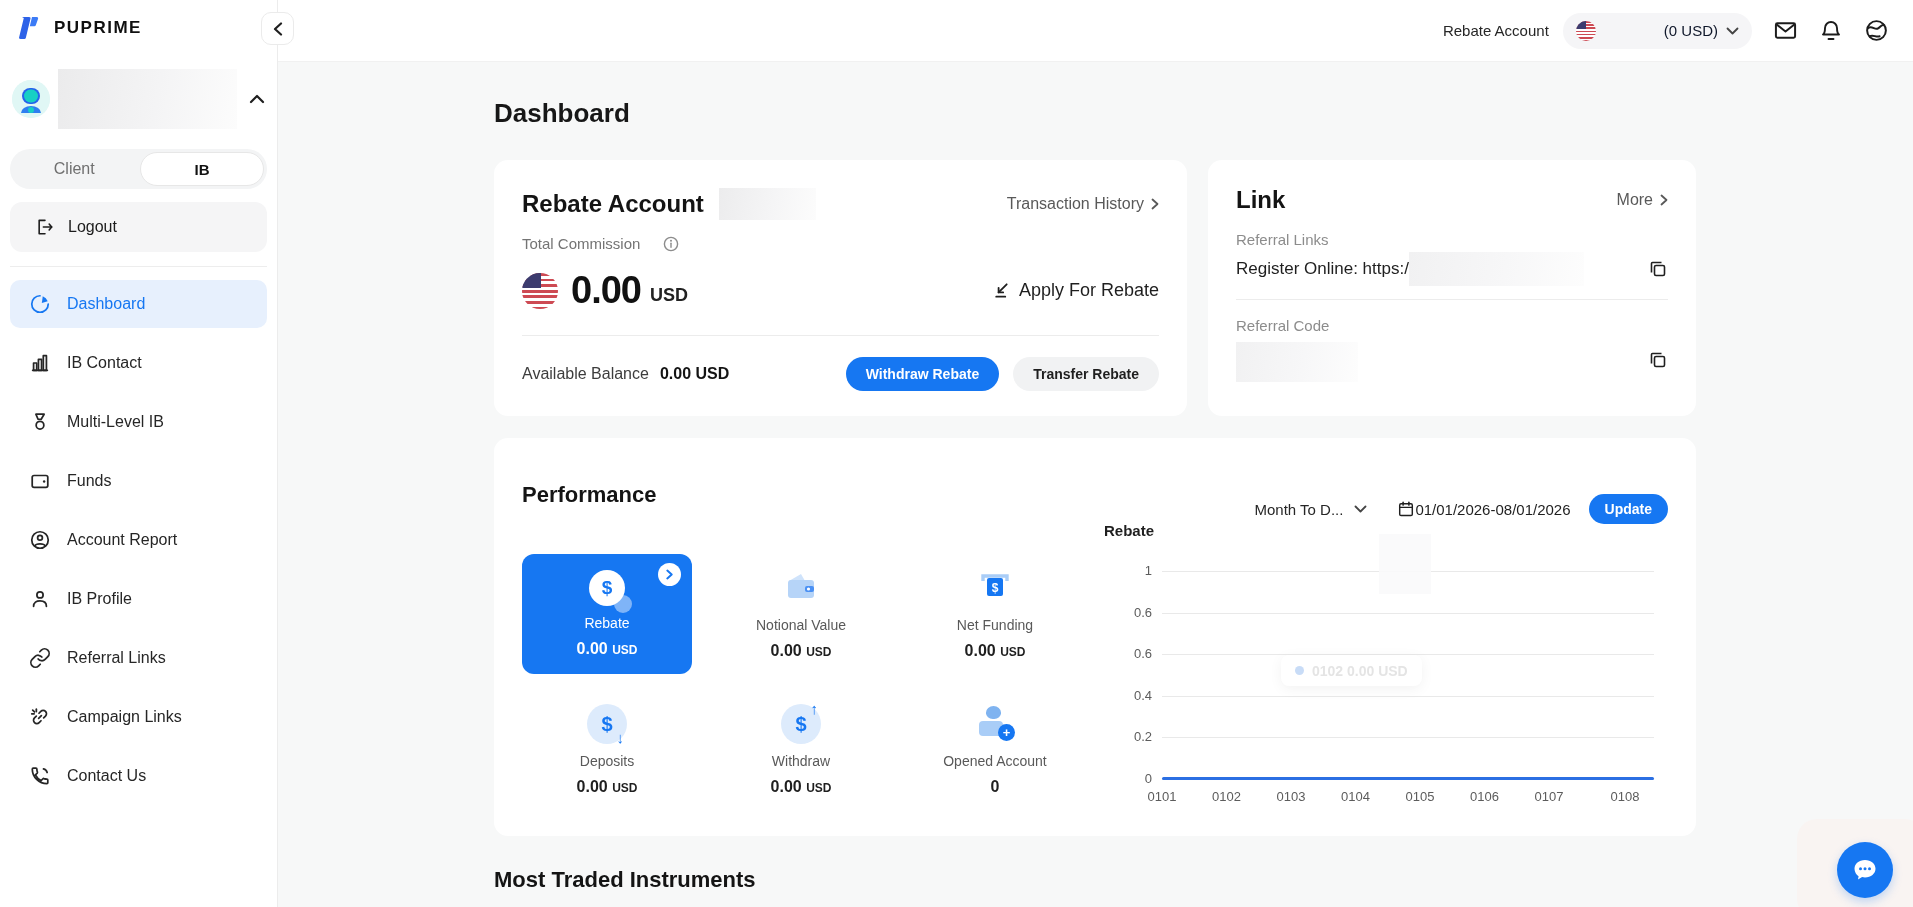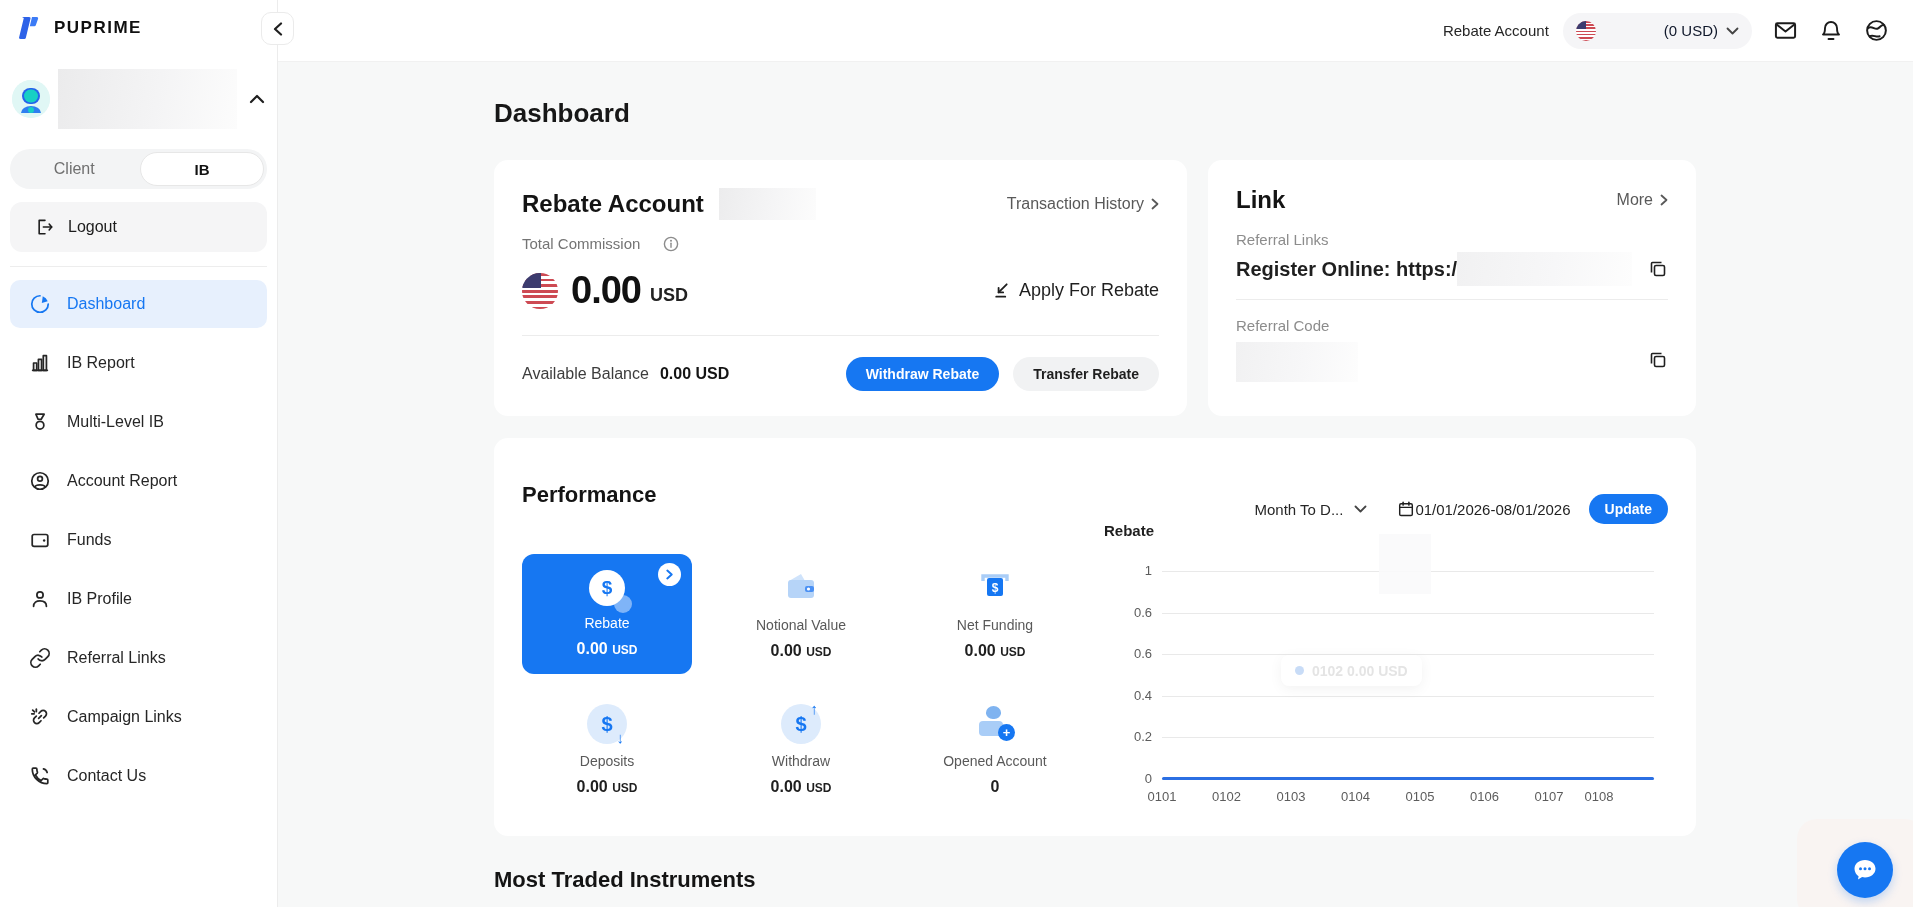--- a/index.html
+++ b/index.html
@@ -93,7 +93,7 @@
   .lc-more { margin-left:auto; color:#595959; font-size:16px; display:flex; align-items:center; gap:7px; cursor:pointer; }
   .lc-label { margin-top:17px; color:#8c8c8c; font-size:15px; }
   .lc-row { display:flex; align-items:center; margin-top:4px; }
-  .lc-link { font-size:20px; font-weight:700; color:#1f1f1f; white-space:nowrap; }
+  .lc-link { font-size:17px; font-weight:400; color:#1f1f1f; white-space:nowrap; }
   .lc-blur { width:175px; height:34px;
              background:linear-gradient(100deg,#f1f1f2 0%,#f7f7f8 55%,#fdfdfd 100%); }
   .lc-copy { margin-left:auto; cursor:pointer; }

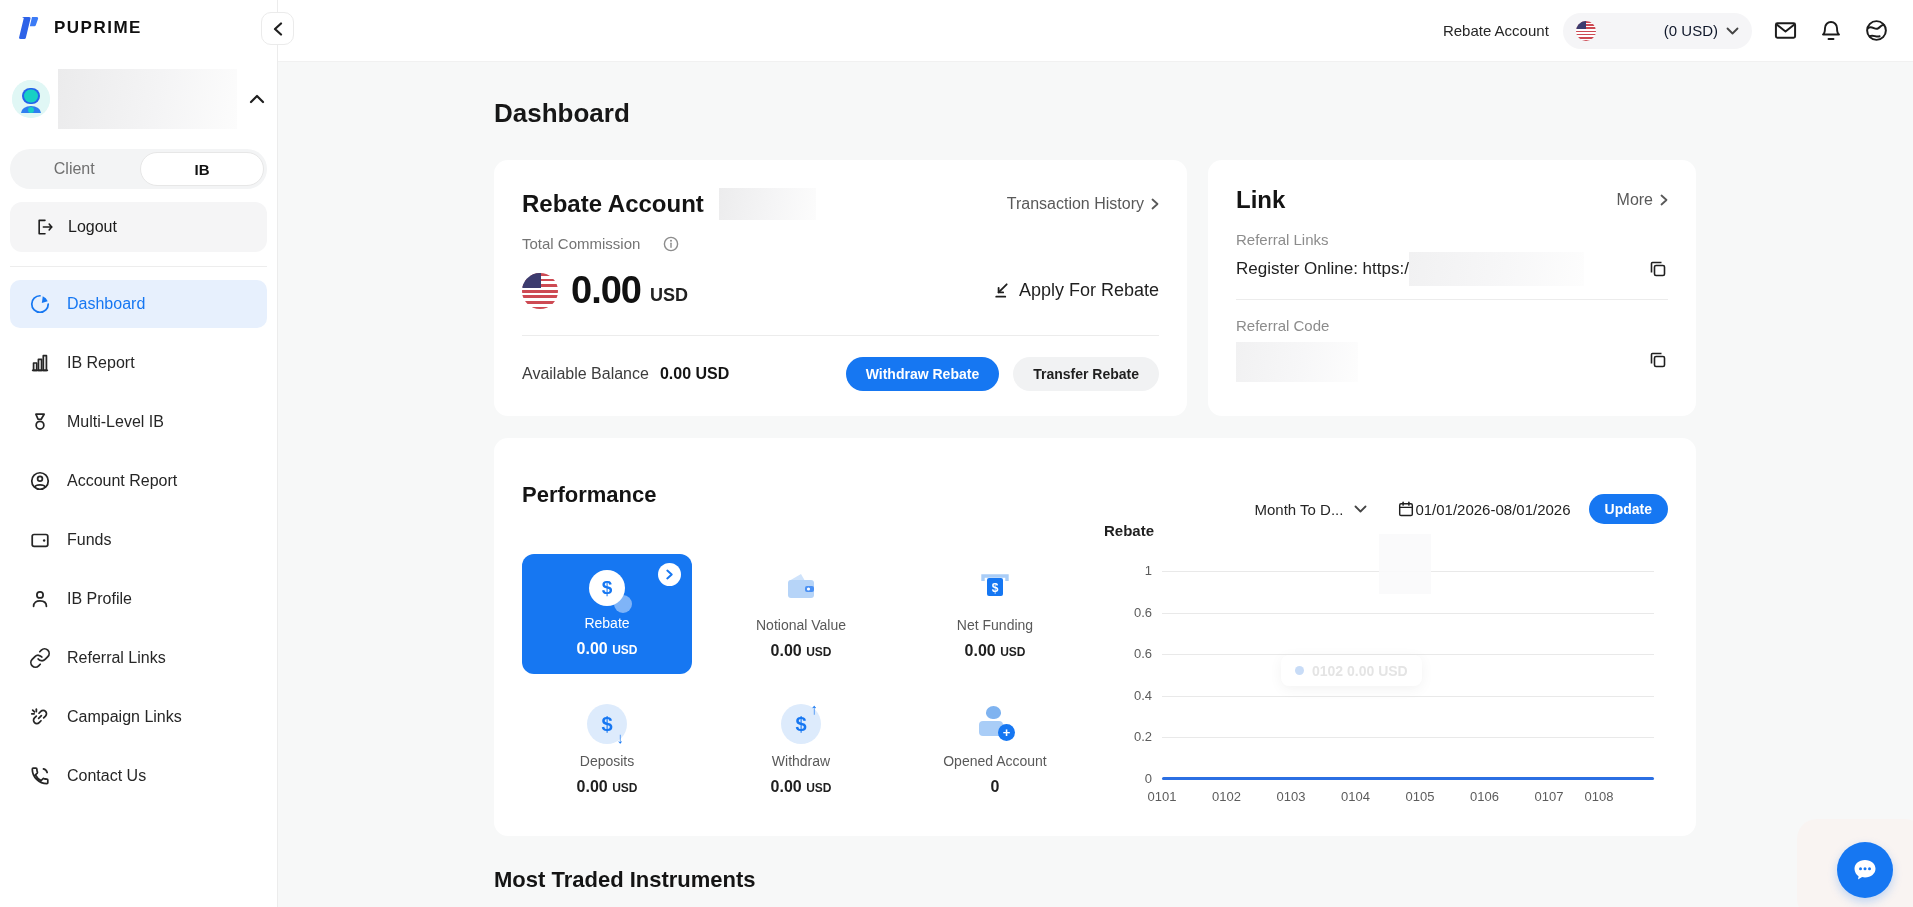--- a/index.html
+++ b/index.html
@@ -222,7 +222,7 @@
           <rect x="10.3" y="8" width="3.4" height="12"></rect>
           <rect x="15.6" y="4" width="3.4" height="16"></rect>
       </svg>
-      <span>IB Report</span>
+      <span>IB Contact</span>
     </div>
     <div class="menu-item">
       <svg class="mi-icon" viewBox="0 0 24 24" fill="none" stroke="currentColor" stroke-width="1.9" stroke-linecap="round" stroke-linejoin="round">

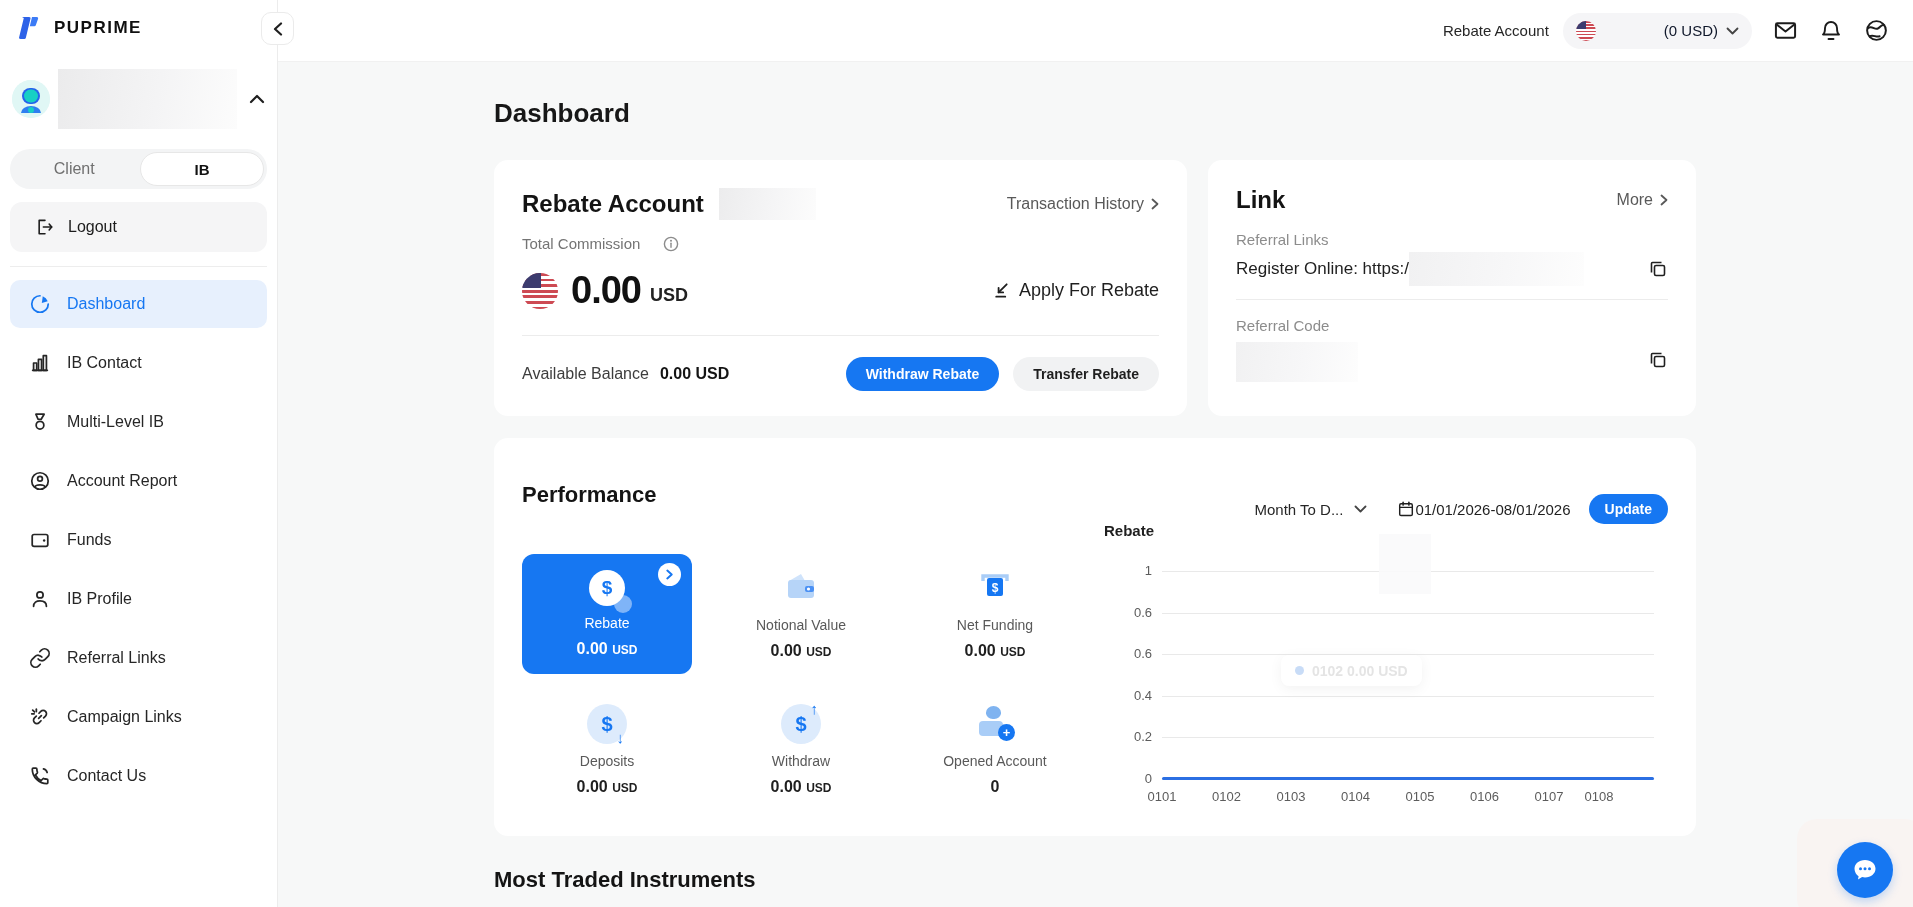--- a/index.html
+++ b/index.html
@@ -233,18 +233,18 @@
     </div>
     <div class="menu-item">
       <svg class="mi-icon" viewBox="0 0 24 24" fill="none" stroke="currentColor" stroke-width="1.9" stroke-linecap="round" stroke-linejoin="round">
+        <rect x="3.5" y="6" width="17" height="13" rx="2"></rect>
+          <path d="M16.5 12.5 h.01" stroke-width="2.6"></path>
+      </svg>
+      <span>Funds</span>
+    </div>
+    <div class="menu-item">
+      <svg class="mi-icon" viewBox="0 0 24 24" fill="none" stroke="currentColor" stroke-width="1.9" stroke-linecap="round" stroke-linejoin="round">
         <circle cx="12" cy="12" r="9"></circle>
           <circle cx="12" cy="9.5" r="2.6"></circle>
           <path d="M6.5 18.5 c1-3 10-3 11 0"></path>
       </svg>
       <span>Account Report</span>
-    </div>
-    <div class="menu-item">
-      <svg class="mi-icon" viewBox="0 0 24 24" fill="none" stroke="currentColor" stroke-width="1.9" stroke-linecap="round" stroke-linejoin="round">
-        <rect x="3.5" y="6" width="17" height="13" rx="2"></rect>
-          <path d="M16.5 12.5 h.01" stroke-width="2.6"></path>
-      </svg>
-      <span>Funds</span>
     </div>
     <div class="menu-item">
       <svg class="mi-icon" viewBox="0 0 24 24" fill="none" stroke="currentColor" stroke-width="1.9" stroke-linecap="round" stroke-linejoin="round">

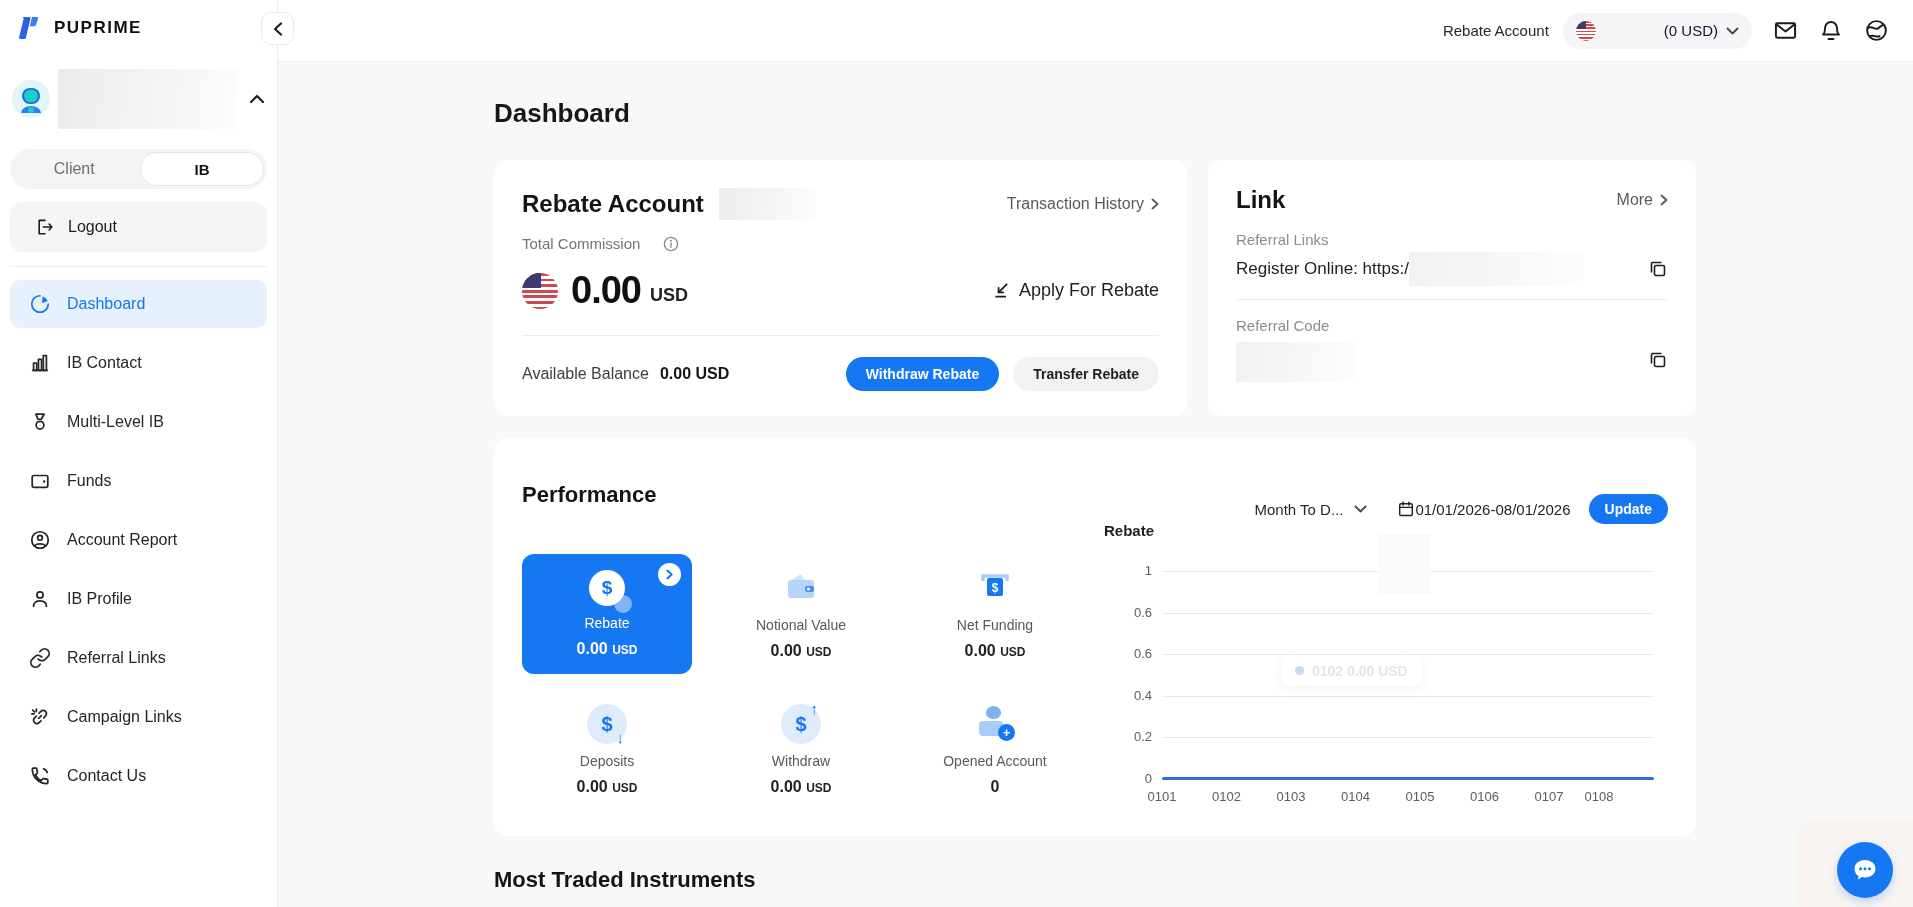--- a/index.html
+++ b/index.html
@@ -498,7 +498,7 @@
             <div class="xtick" style="left:258px">0105</div>
             <div class="xtick" style="left:322.5px">0106</div>
             <div class="xtick" style="left:387px">0107</div>
-            <div class="xtick" style="left:437px">0108</div>
+            <div class="xtick" style="left:463px">0108</div>
           </div>
           <div class="hoverband"></div>
           <div class="chart-tooltip">

